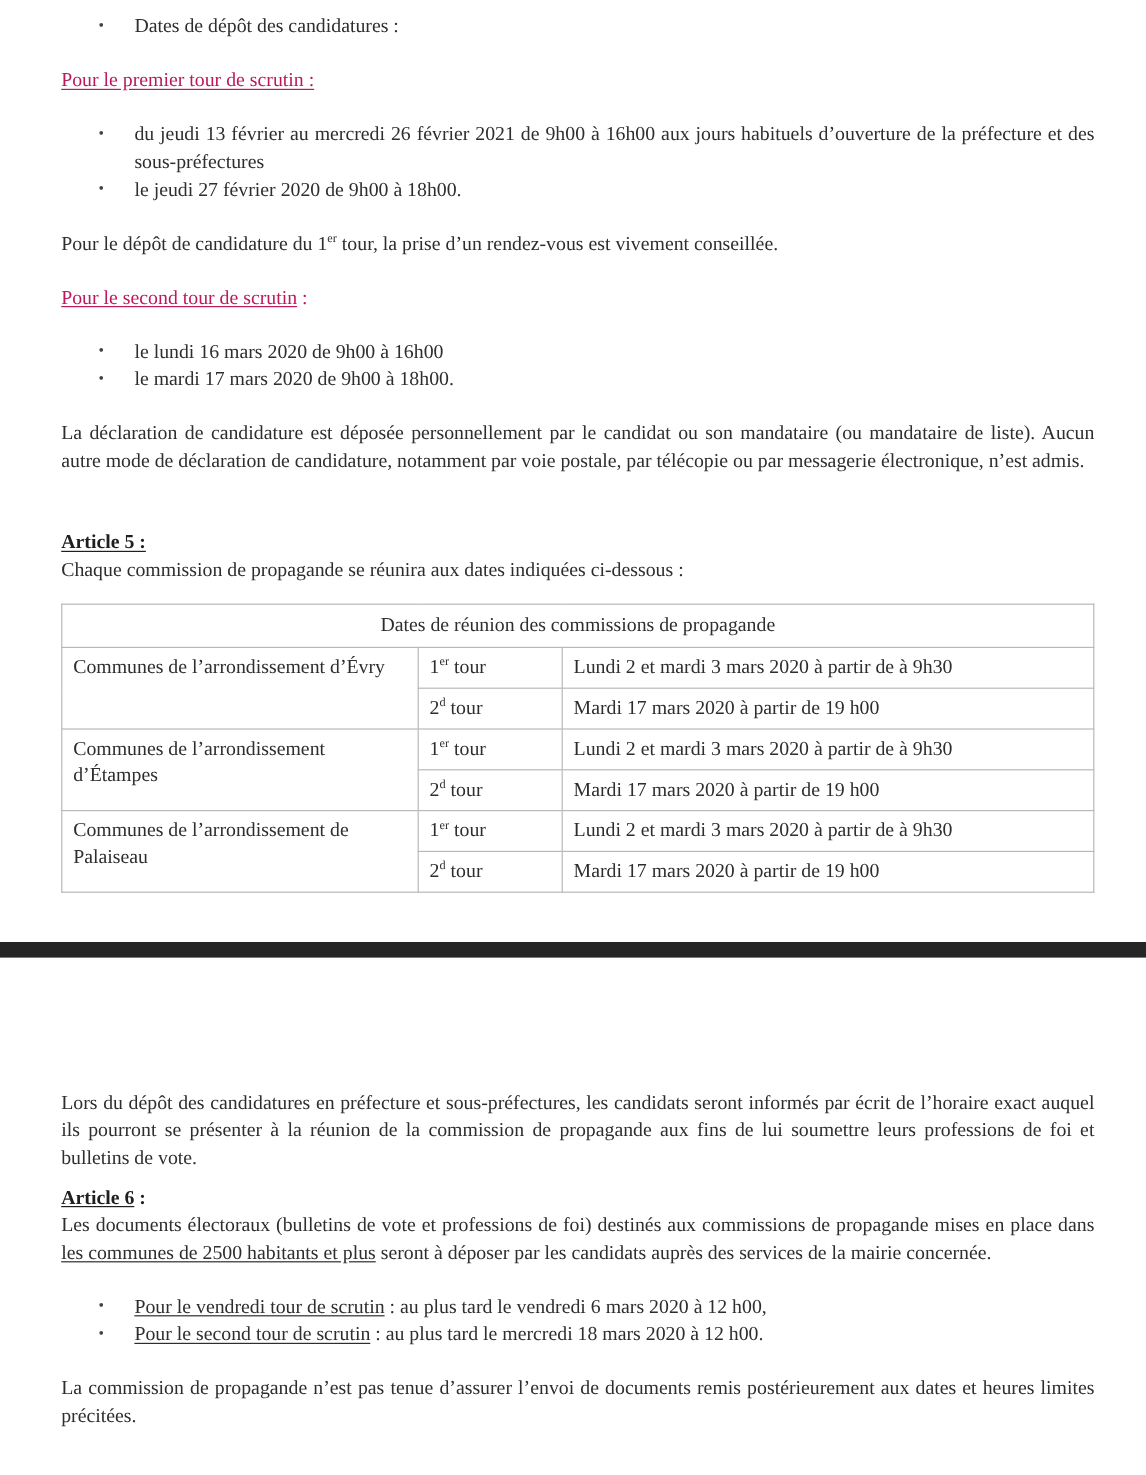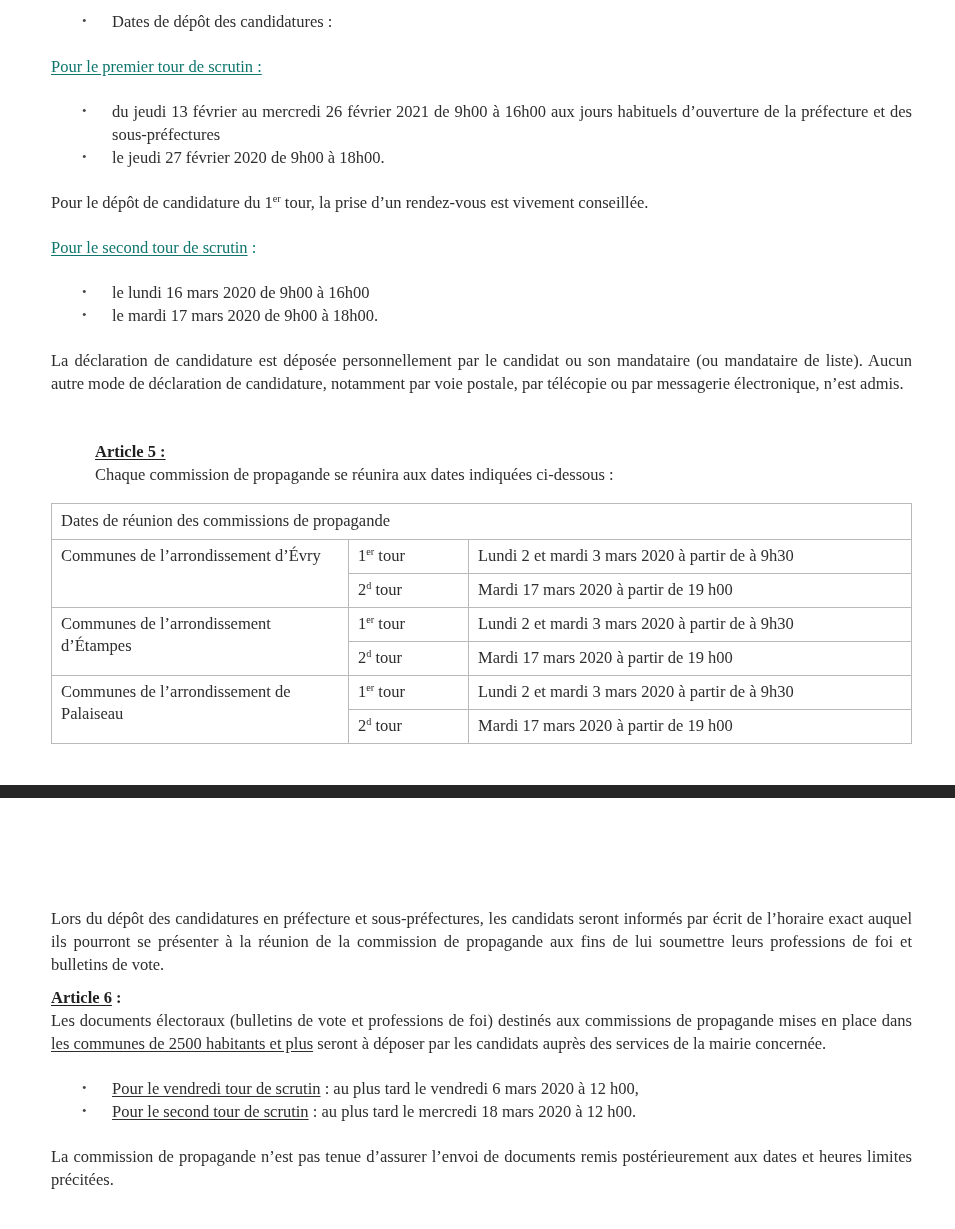--- a/index.html
+++ b/index.html
@@ -40,7 +40,7 @@
     font-size: 16.5px;
     line-height: 23px;
     margin: 0;
-    color: #0f766e;
+    color: #be185d;
   }
   .heading-u .u {
     text-decoration: underline;

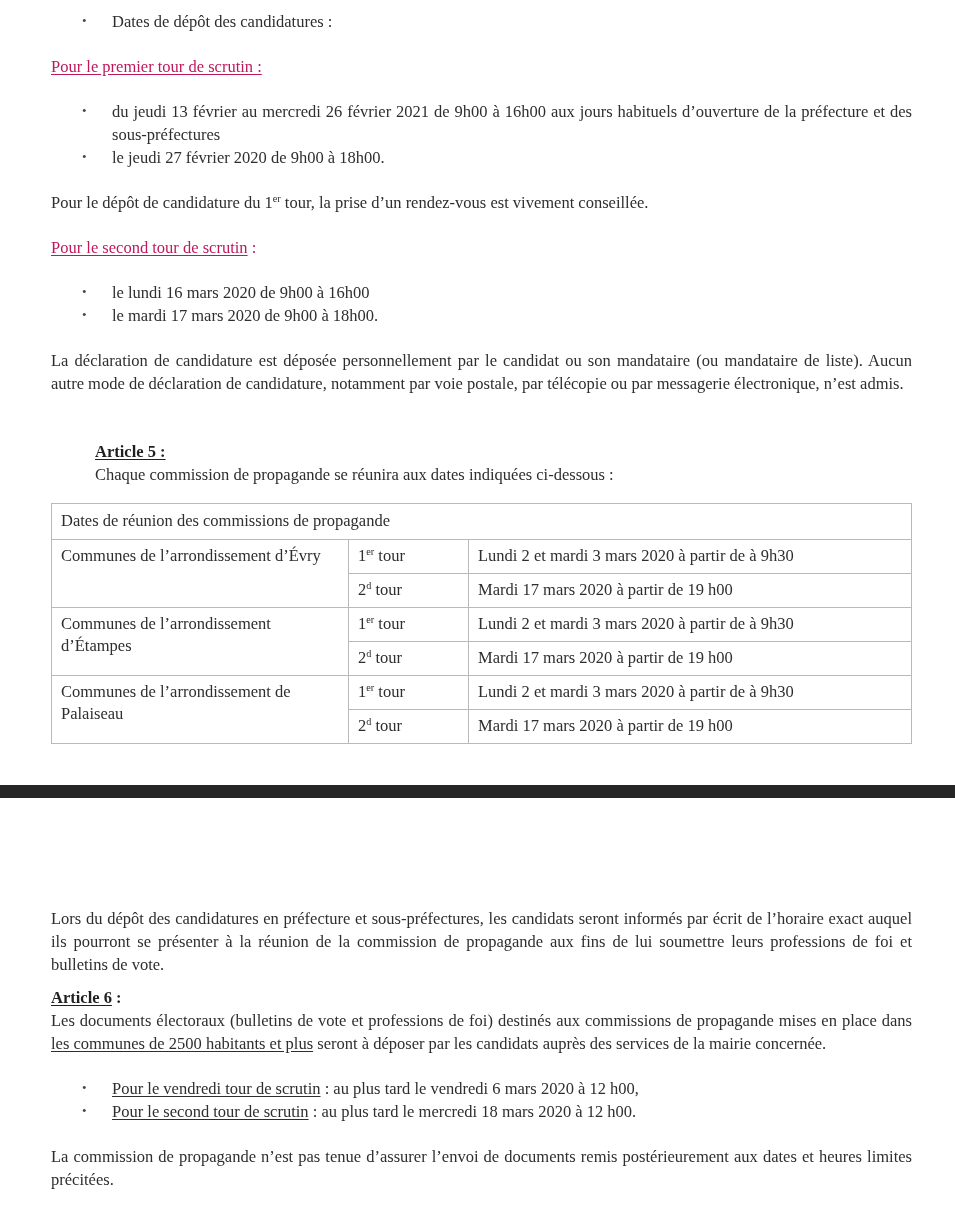--- a/index.html
+++ b/index.html
@@ -174,7 +174,7 @@
     <p class="para">La déclaration de candidature est déposée personnellement par le candidat ou son mandataire (ou mandataire de liste). Aucun autre mode de déclaration de candidature, notamment par voie postale, par télécopie ou par messagerie électronique, n’est admis.</p>
   </div>
 
-  <div class="content" style="top:440px;margin-left:44px;">
+  <div class="content" style="top:440px;">
     <p class="article-head">
       <span class="u">Article 5 :</span>
     </p>

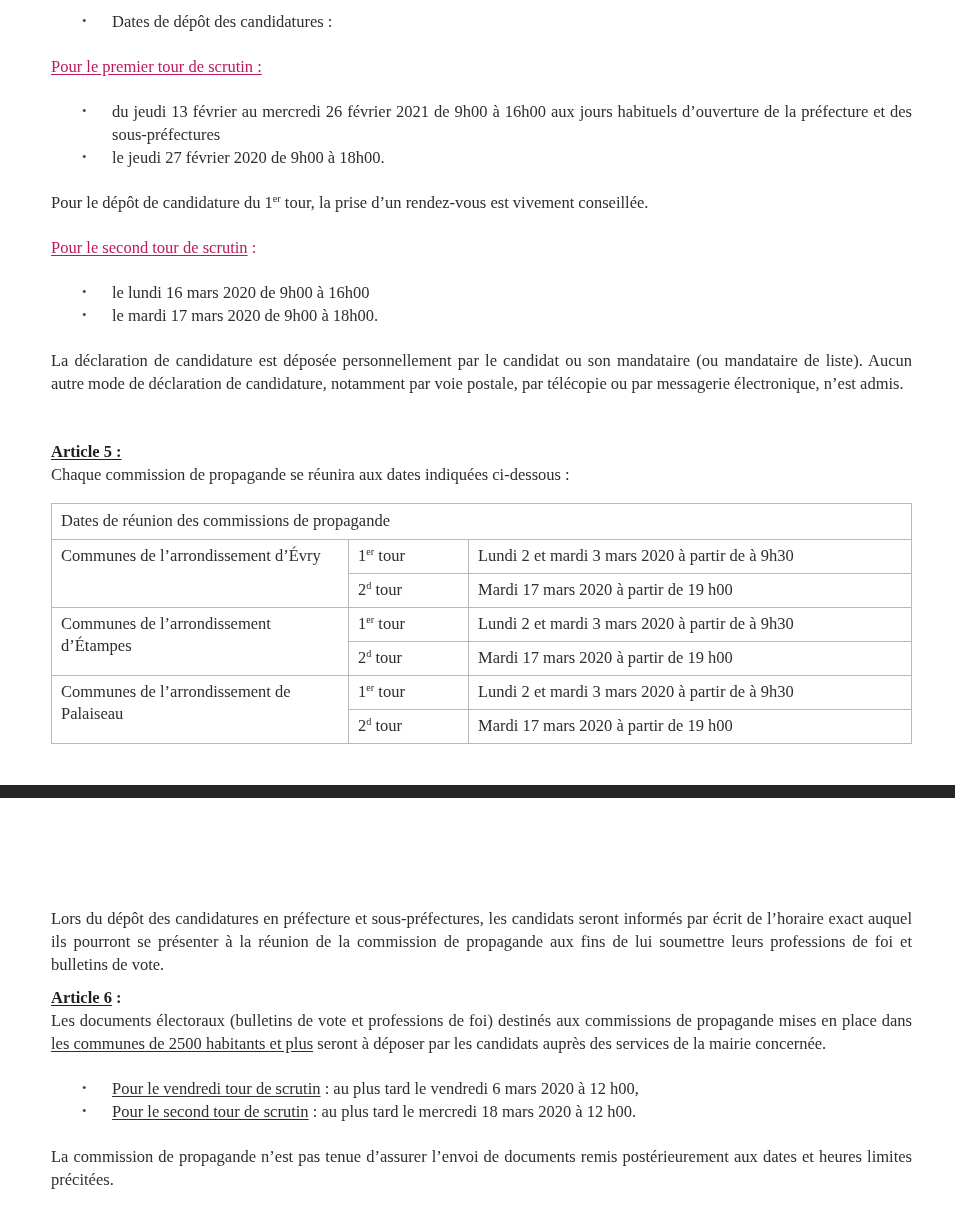--- a/index.html
+++ b/index.html
@@ -111,7 +111,7 @@
     line-height: 22px;
   }
   table.prop .hdr {
-    text-align: left;
+    text-align: center;
     padding-top: 6px;
     padding-bottom: 7px;
   }

